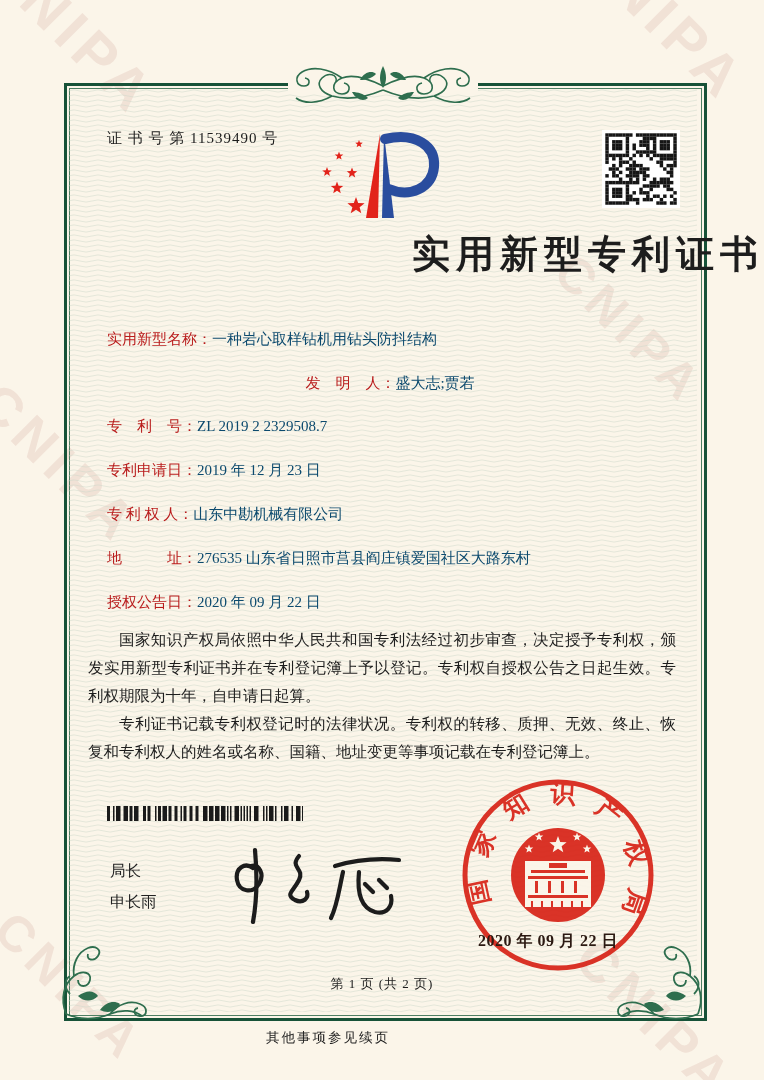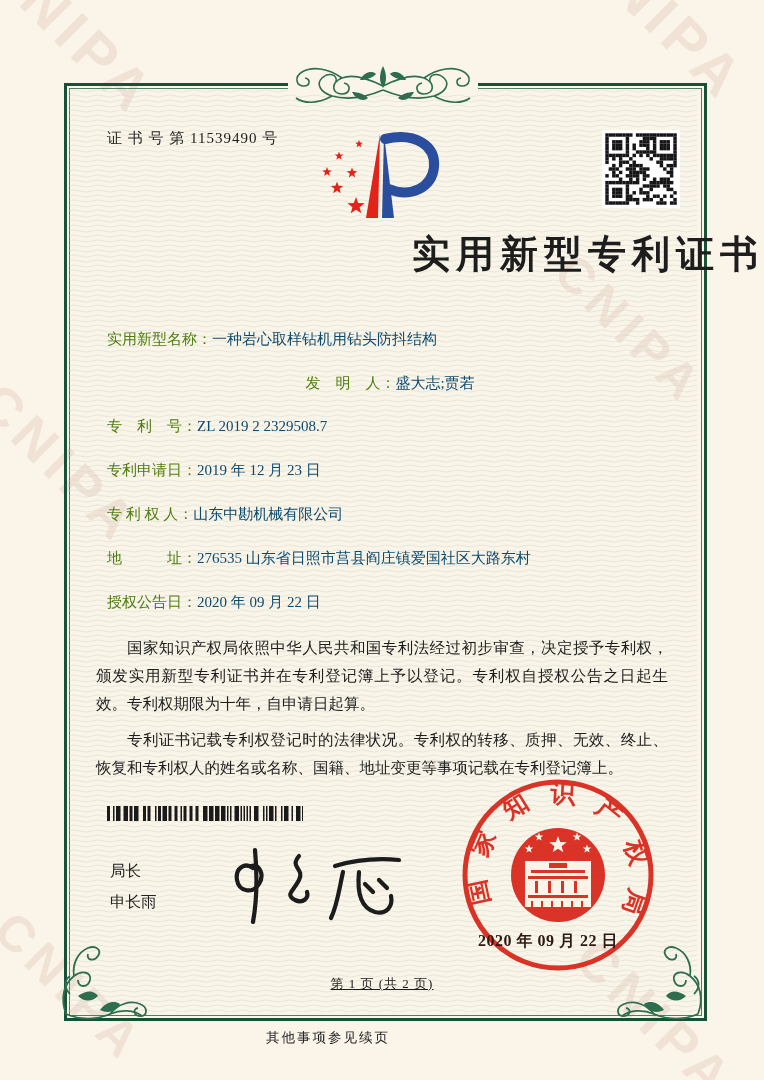--- a/index.html
+++ b/index.html
@@ -14,7 +14,7 @@
   .certno{left:107px;top:129px;font-size:15px;letter-spacing:1px;}
   .title{left:0;top:229px;width:764px;text-align:right;font-size:38px;font-weight:bold;letter-spacing:6px;}
   .field{left:107px;width:566px;font-size:15px;height:20px;white-space:nowrap;}
-  .flabel{color:#4d7c0f;}
+  .flabel{color:#b91c1c;}
   .fvalue{color:#0c4a6e;}
   .grant-pair{position:absolute;left:268px;top:0;}
   .bodytext{left:88px;top:626px;width:588px;font-size:15.5px;line-height:28px;text-align:justify;}

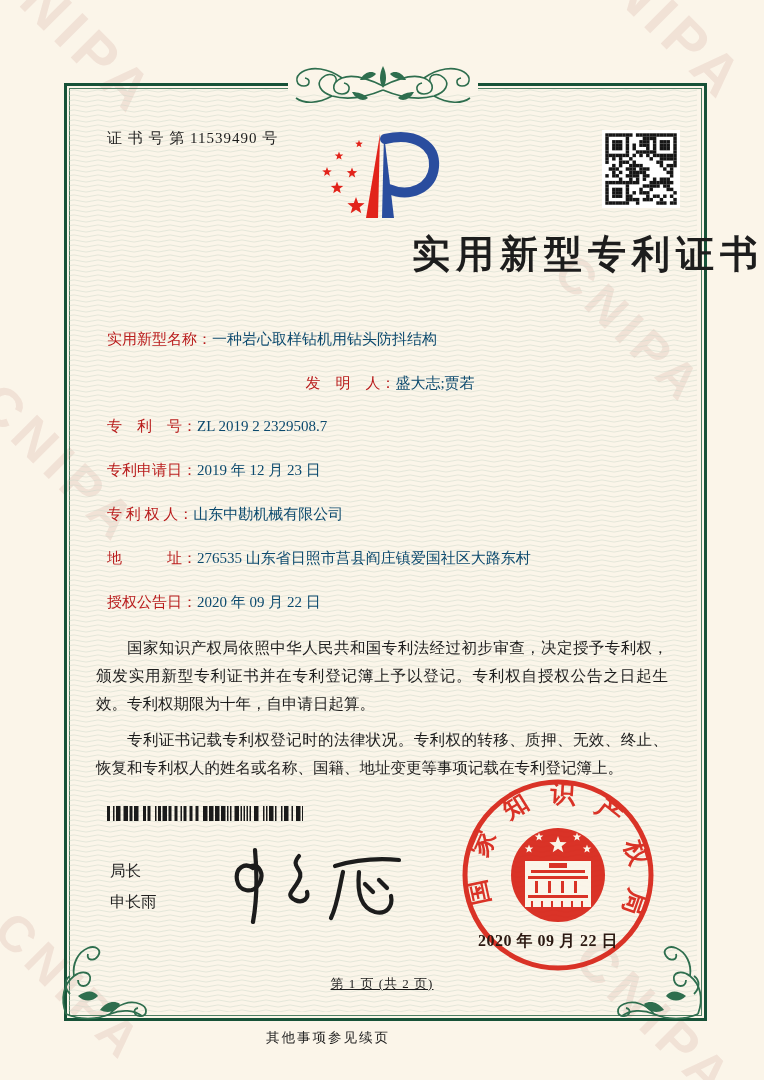--- a/index.html
+++ b/index.html
@@ -18,7 +18,7 @@
   .fvalue{color:#0c4a6e;}
   .grant-pair{position:absolute;left:268px;top:0;}
   .bodytext{left:88px;top:626px;width:588px;font-size:15.5px;line-height:28px;text-align:justify;}
-  .bodytext p{margin:8px;text-indent:2em;}
+  .bodytext p{margin:0;text-indent:2em;}
   .signer{left:110px;font-family:"Liberation Sans","DejaVu Sans",sans-serif;font-size:15.5px;color:#222;}
   .footer-page{left:0;top:975px;width:764px;text-align:center;font-size:13px;letter-spacing:1px;text-decoration:underline;}
   .footer-note{left:0;top:1029px;width:656px;text-align:center;font-size:13.5px;letter-spacing:2px;}

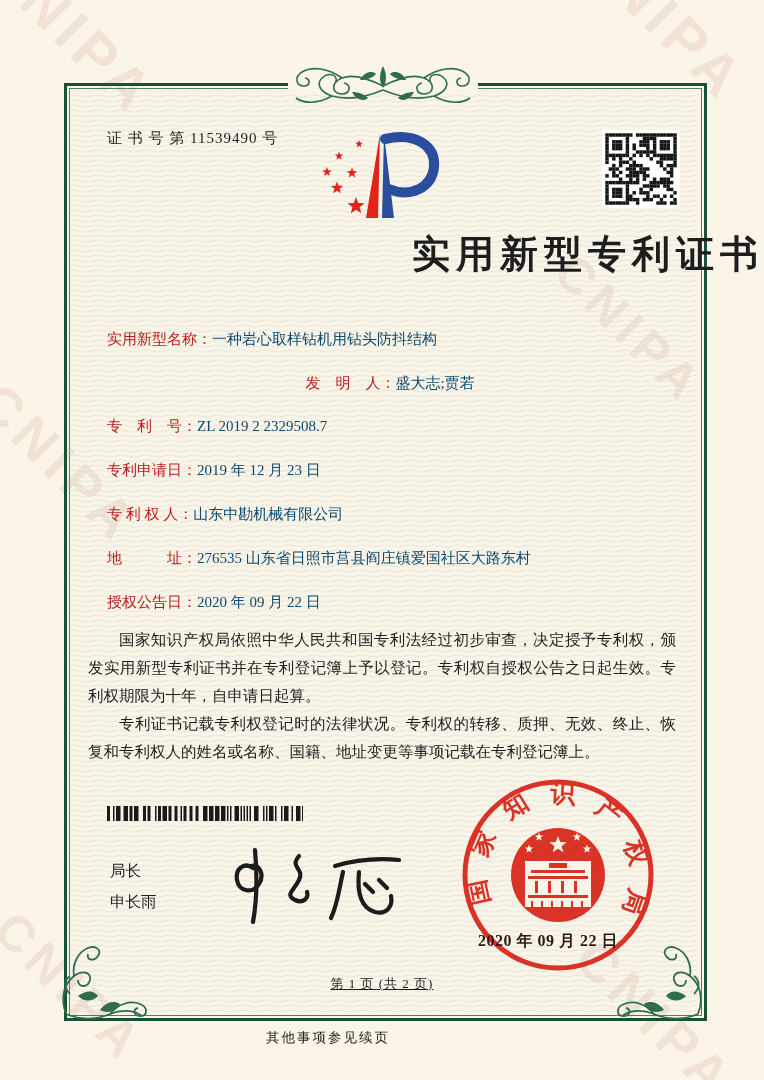--- a/index.html
+++ b/index.html
@@ -20,7 +20,7 @@
   .bodytext{left:88px;top:626px;width:588px;font-size:15.5px;line-height:28px;text-align:justify;}
   .bodytext p{margin:0;text-indent:2em;}
   .signer{left:110px;font-family:"Liberation Sans","DejaVu Sans",sans-serif;font-size:15.5px;color:#222;}
-  .footer-page{left:0;top:975px;width:764px;text-align:center;font-size:13px;letter-spacing:1px;text-decoration:underline;}
+  .footer-page{left:0;top:975px;width:764px;text-align:center;font-size:13px;letter-spacing:1px;}
   .footer-note{left:0;top:1029px;width:656px;text-align:center;font-size:13.5px;letter-spacing:2px;}
   .seal-date{left:478px;top:931px;width:170px;font-size:16px;letter-spacing:0.5px;color:#2b1912;font-weight:bold;}
   .ornament-flip{transform:scaleX(-1);}

